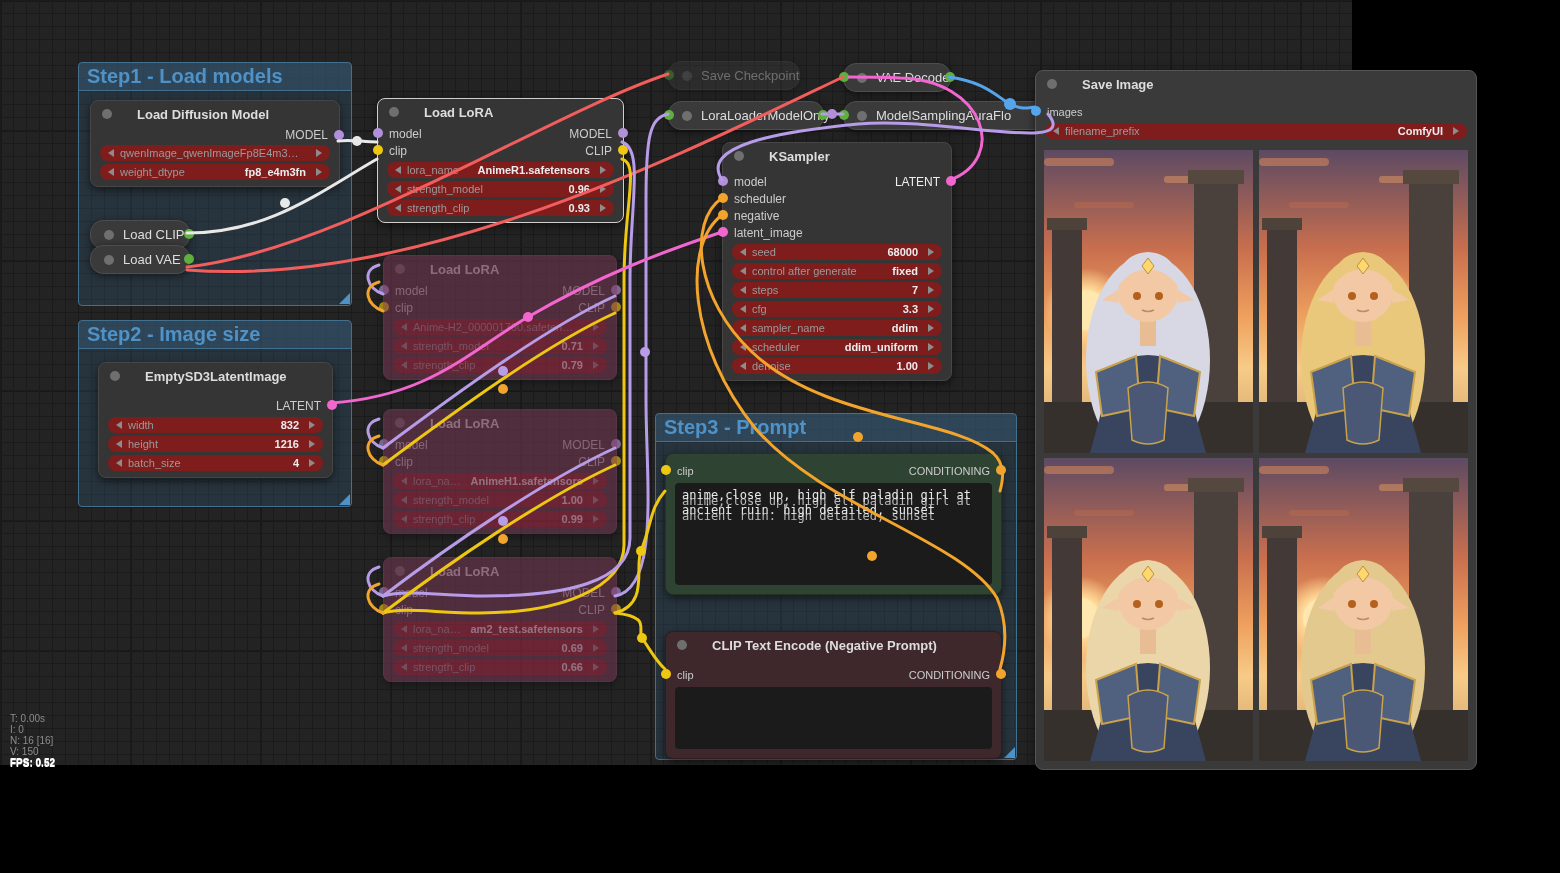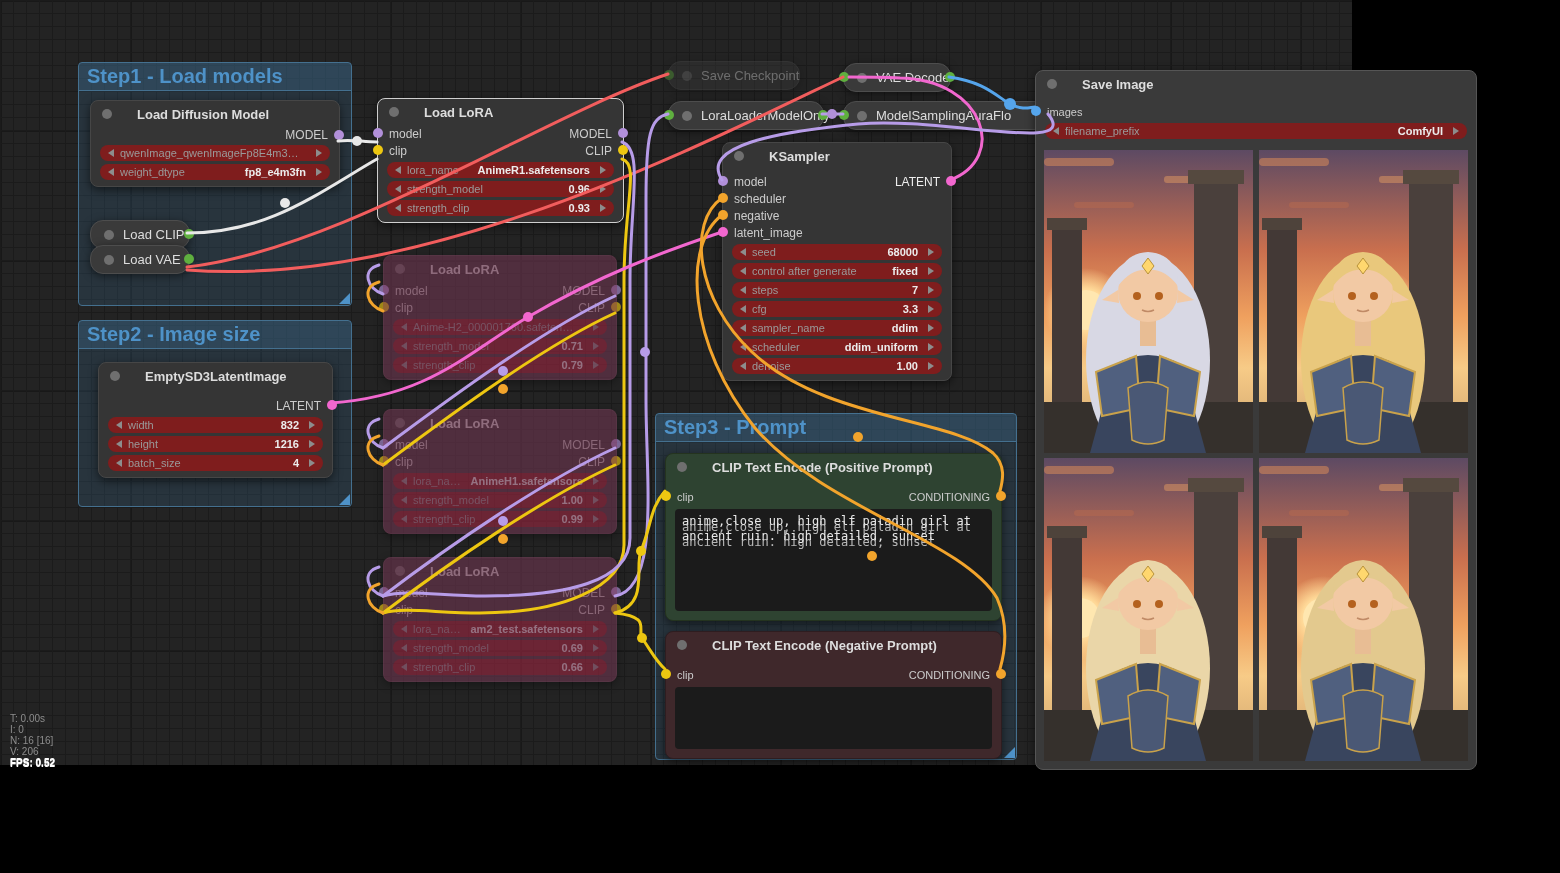--- a/index.html
+++ b/index.html
@@ -412,10 +412,6 @@
   </div>
 
   <div class="node green" style="left:665px;top:453px;width:335px;">
-    <div class="ntitle">
-      <span class="tdot"></span>
-      <span>CLIP Text Encode (Positive Prompt)</span>
-    </div>
     <div class="slot-row" style="margin-top:8px;">
       <span class="sdot in" style="--c:#edc711"></span>
       <span class="sl" style="font-size:11px;">clip</span>

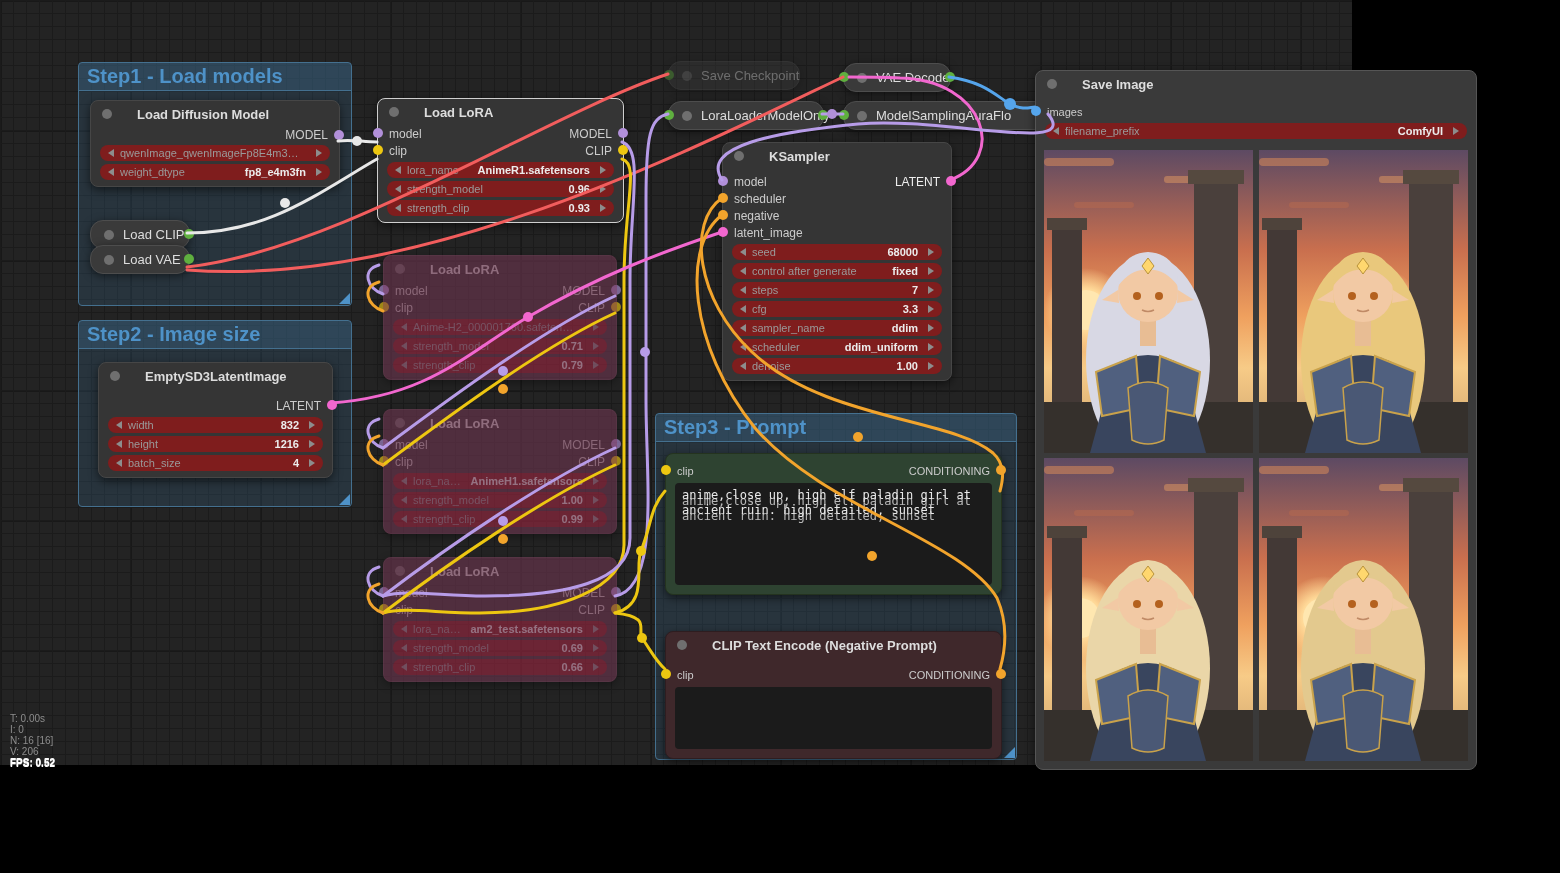--- a/index.html
+++ b/index.html
@@ -690,7 +690,7 @@
     <div>T: 0.00s</div>
     <div>I: 0</div>
     <div>N: 16 [16]</div>
-    <div>V: 206</div>
+    <div>V: 150</div>
     <div class="fps">FPS: 0.52</div>
   </div>
 </div>

